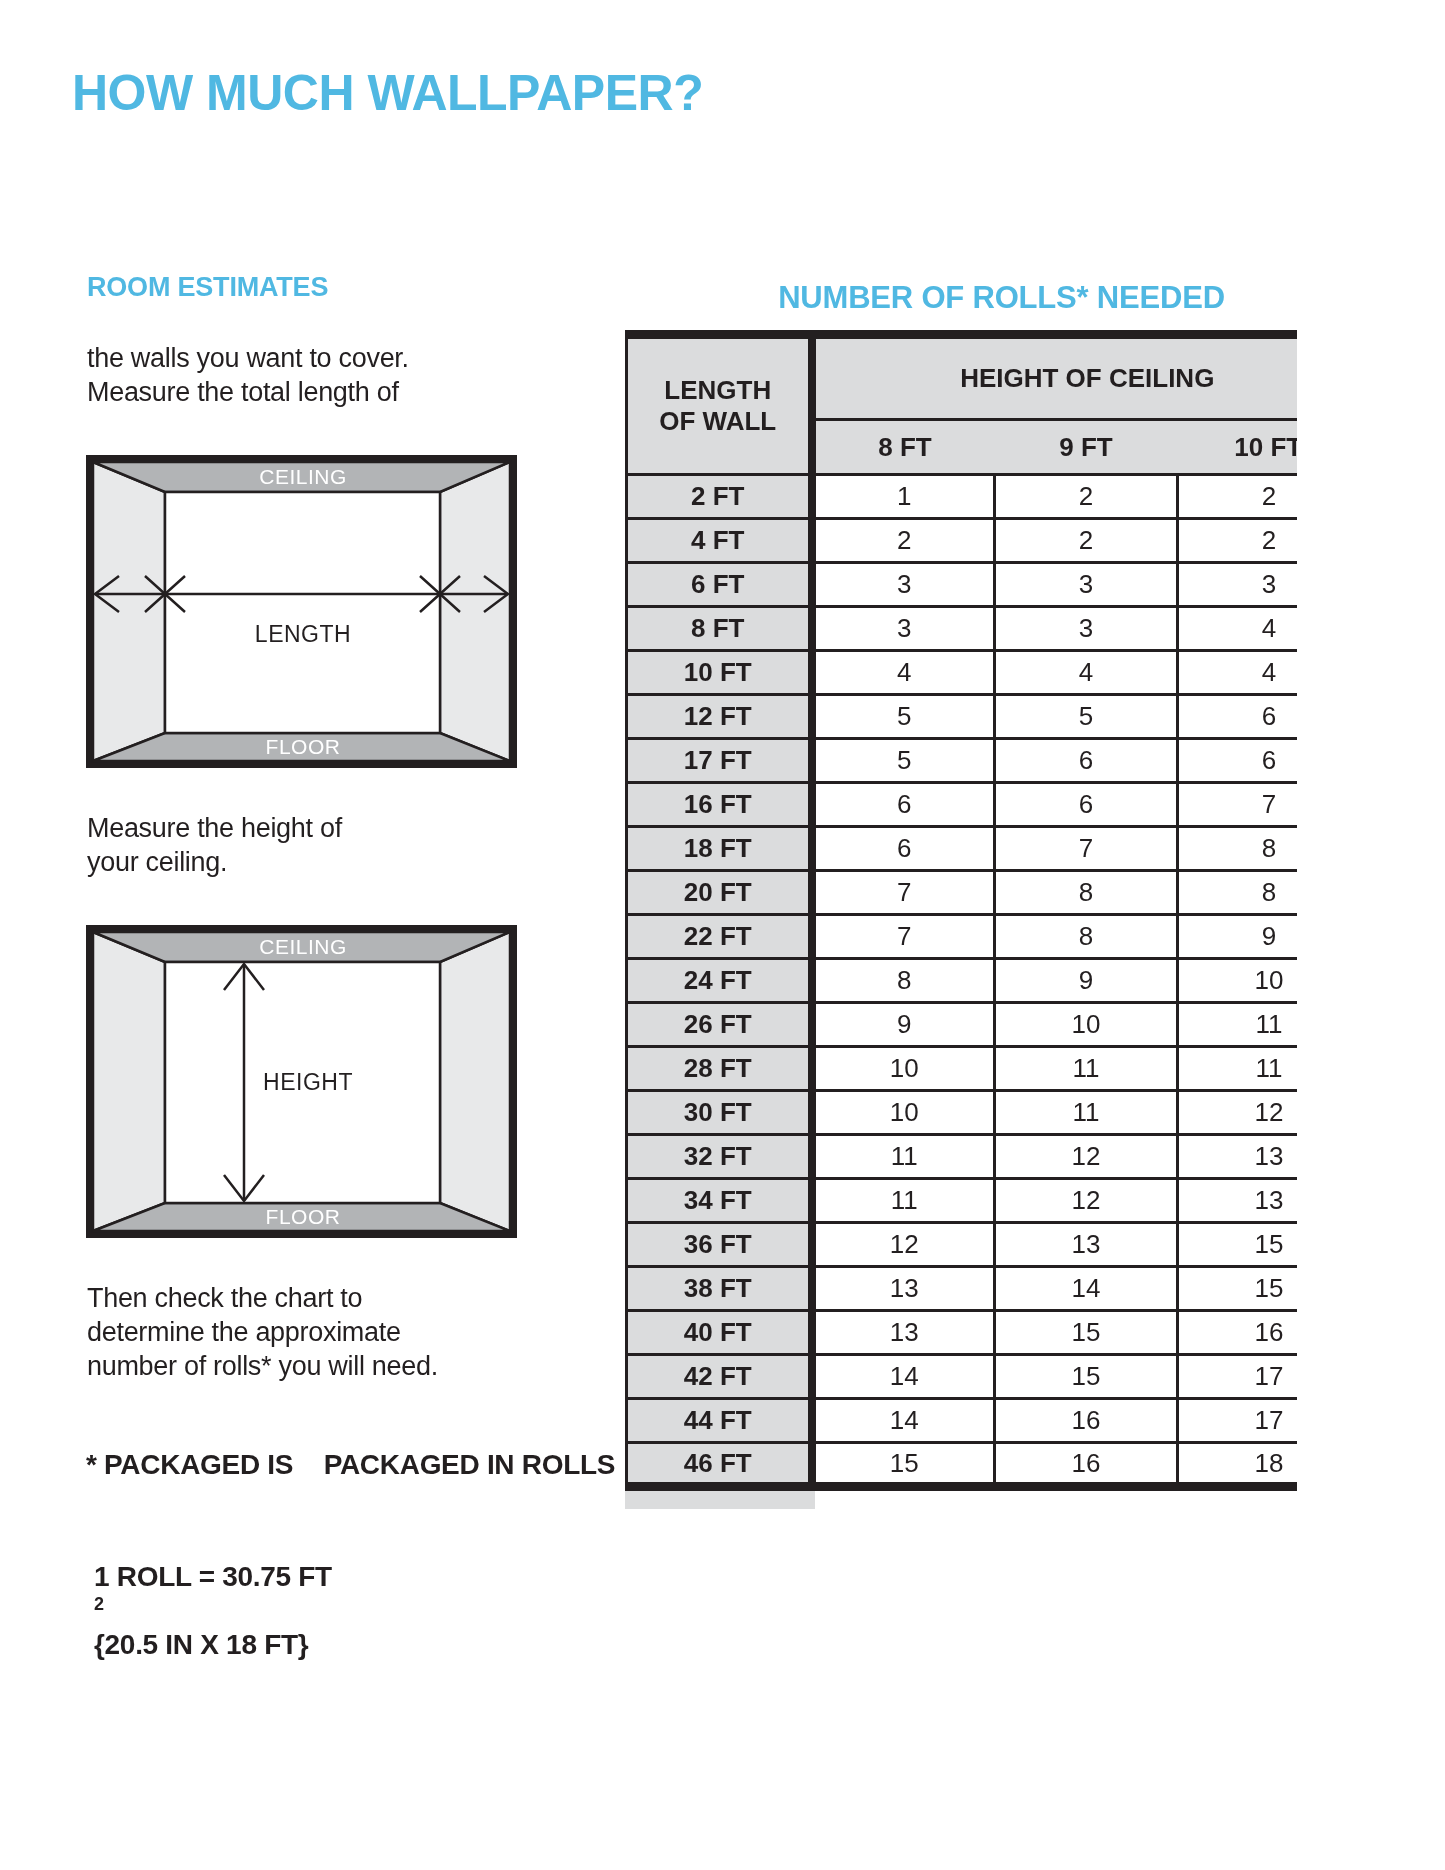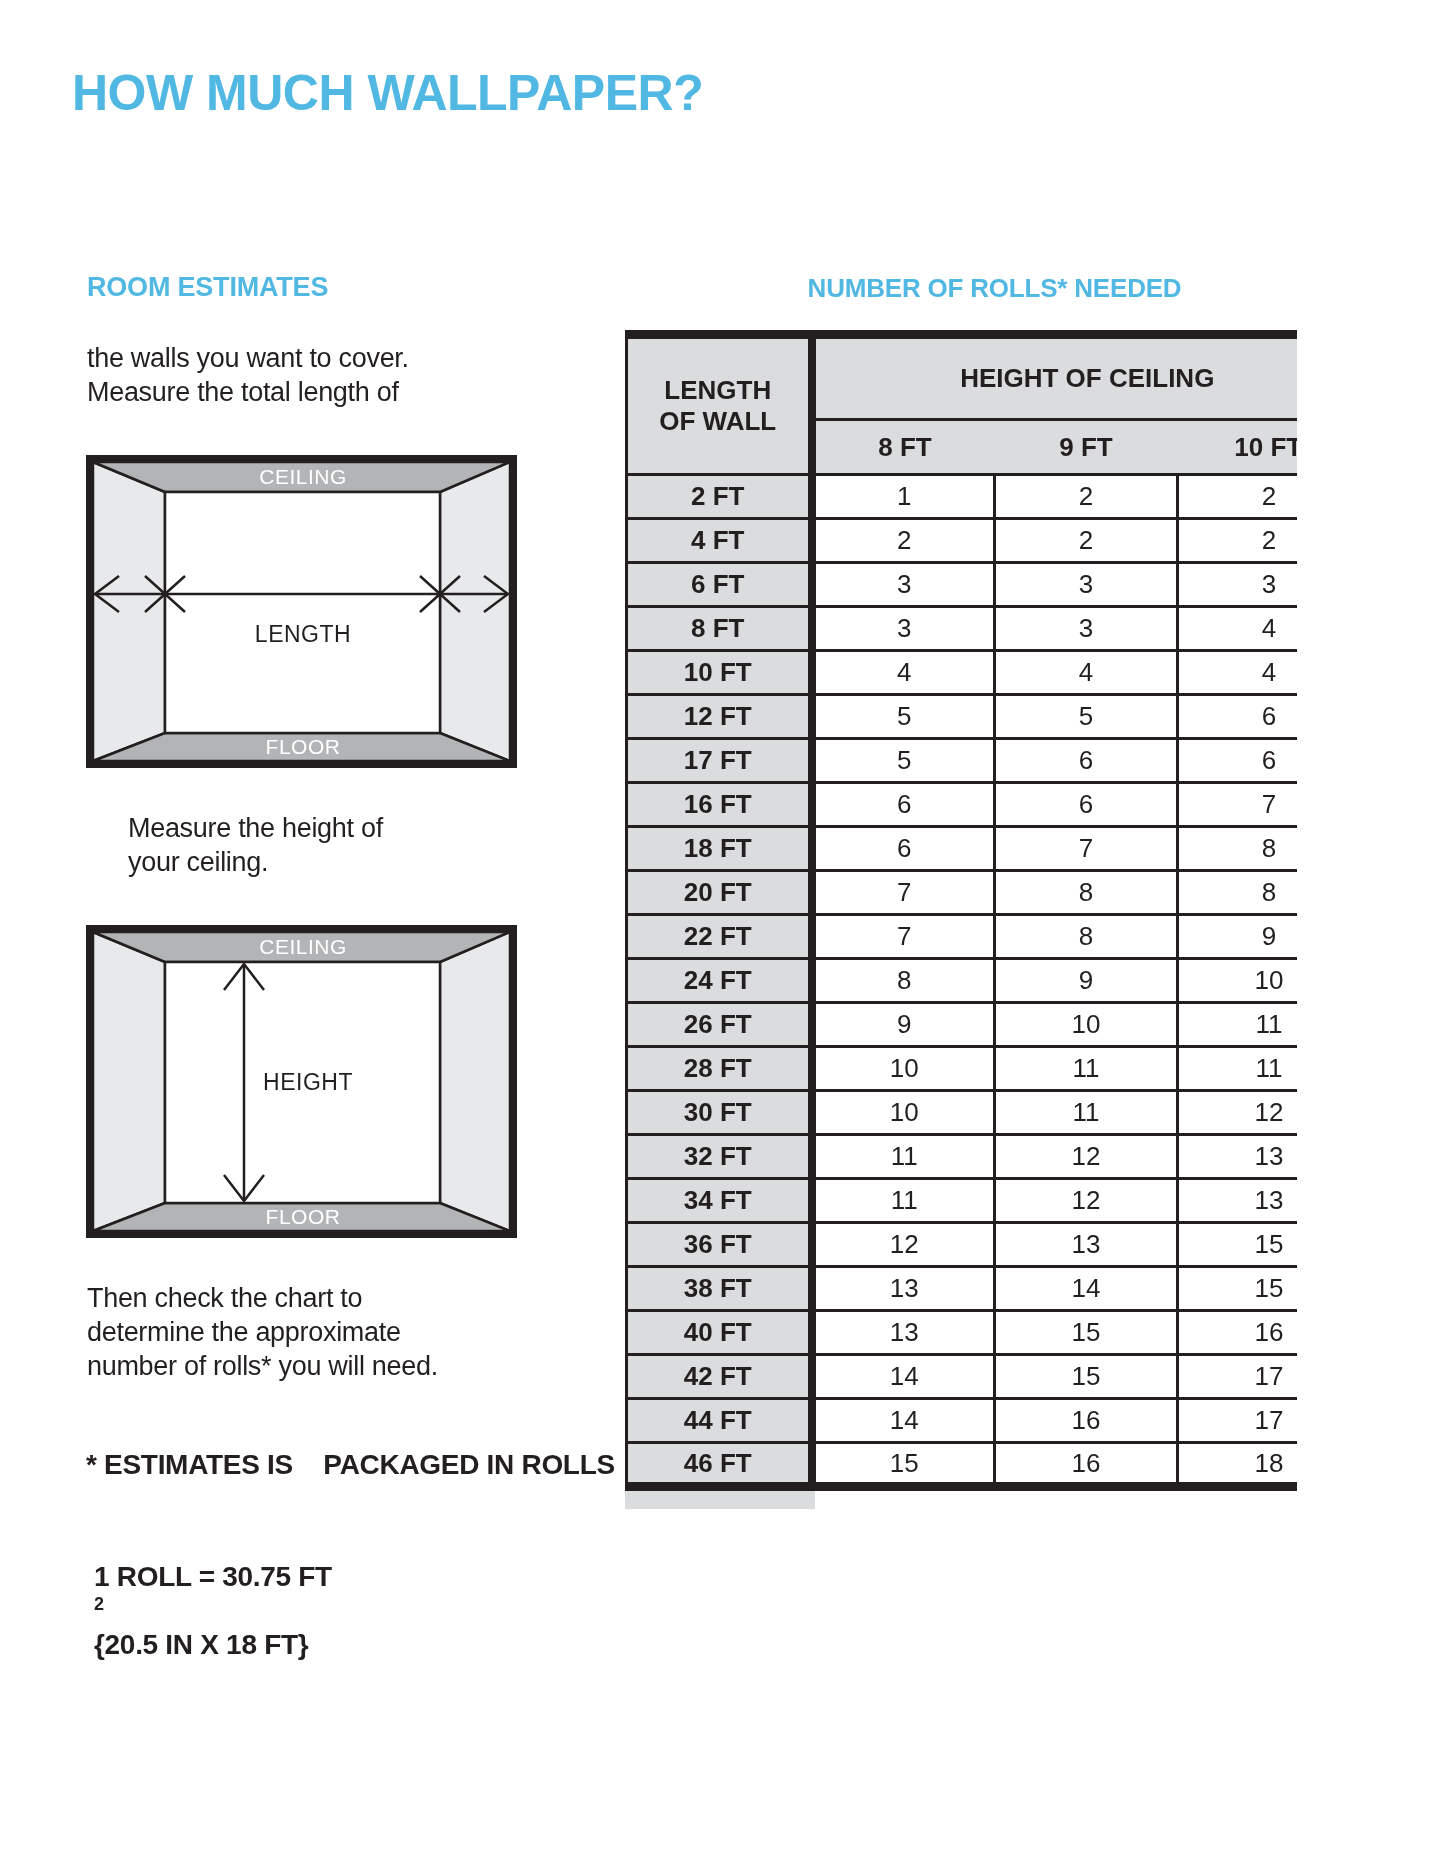--- a/index.html
+++ b/index.html
@@ -25,8 +25,8 @@
     font-size:27px;font-weight:bold;color:var(--blue);letter-spacing:-0.2px;
   }
   .table-title{
-    position:absolute;left:625px;top:272px;width:737px;margin:1px;text-align:center;
-    font-size:26px;font-weight:bold;color:var(--blue);letter-spacing:-0.2px;
+    position:absolute;left:625px;top:272px;width:737px;margin:8px;text-align:center;
+    font-size:31px;font-weight:bold;color:var(--blue);letter-spacing:-0.2px;
   }
   .para{
     position:absolute;left:87px;margin:0;

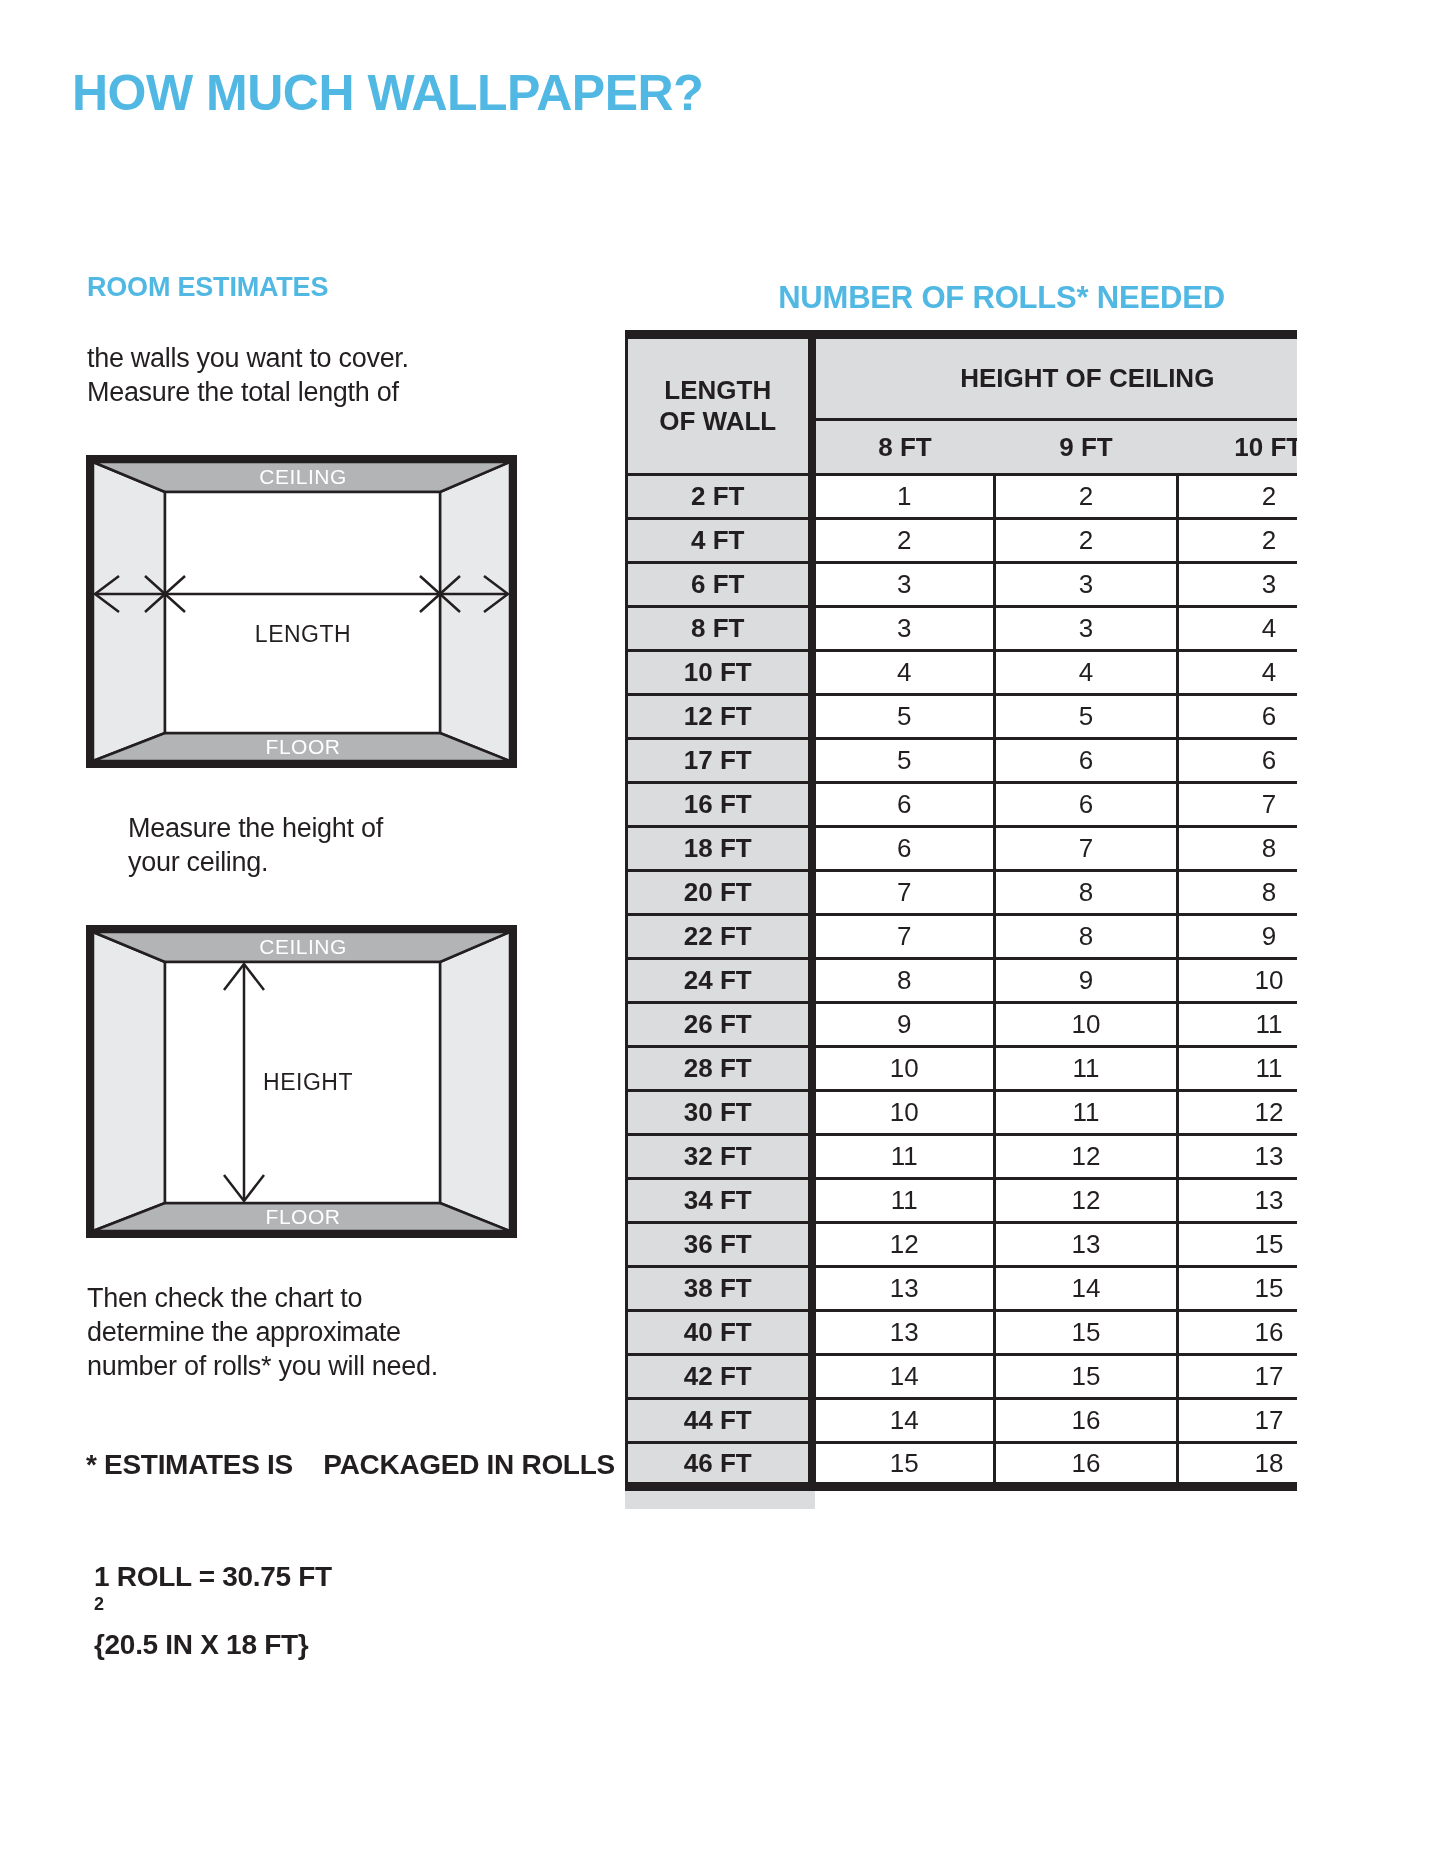--- a/index.html
+++ b/index.html
@@ -34,7 +34,7 @@
   }
   .para span{display:block;}
   .para-1{top:341px;}
-  .para-2{top:811px;margin-left:41px;}
+  .para-2{top:811px;}
   .para-3{top:1281px;}
   .footnote{
     position:absolute;left:86px;top:1449px;margin:0;

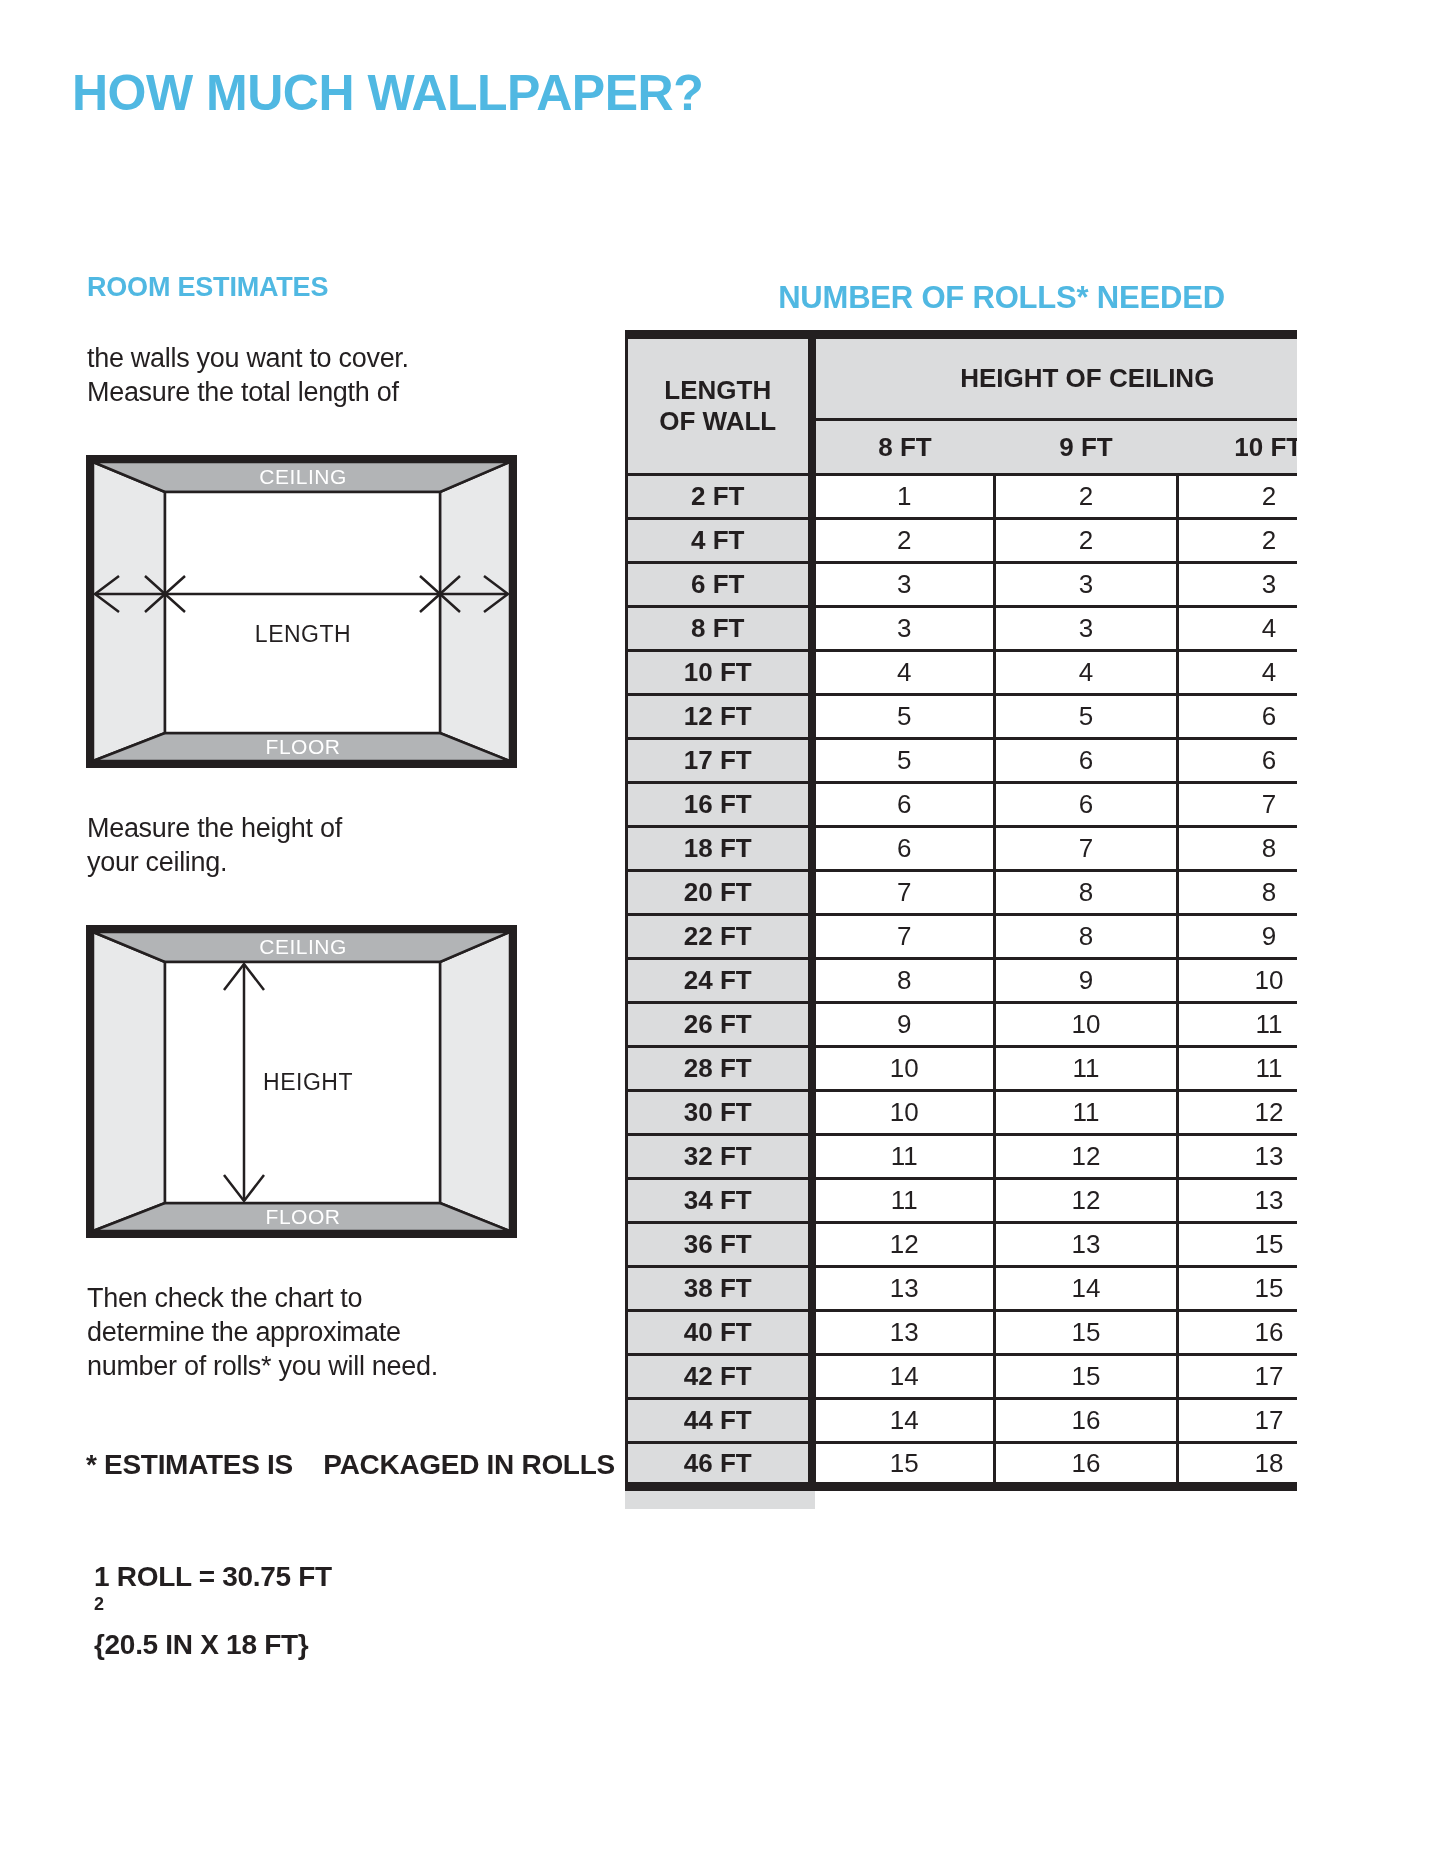--- a/index.html
+++ b/index.html
@@ -148,7 +148,7 @@
   </p>
 
   <p class="footnote">
-    <span>* ESTIMATES IS</span>
+    <span>* PACKAGED IS</span>
     <span class="indent">PACKAGED IN ROLLS</span>
   </p>
 

